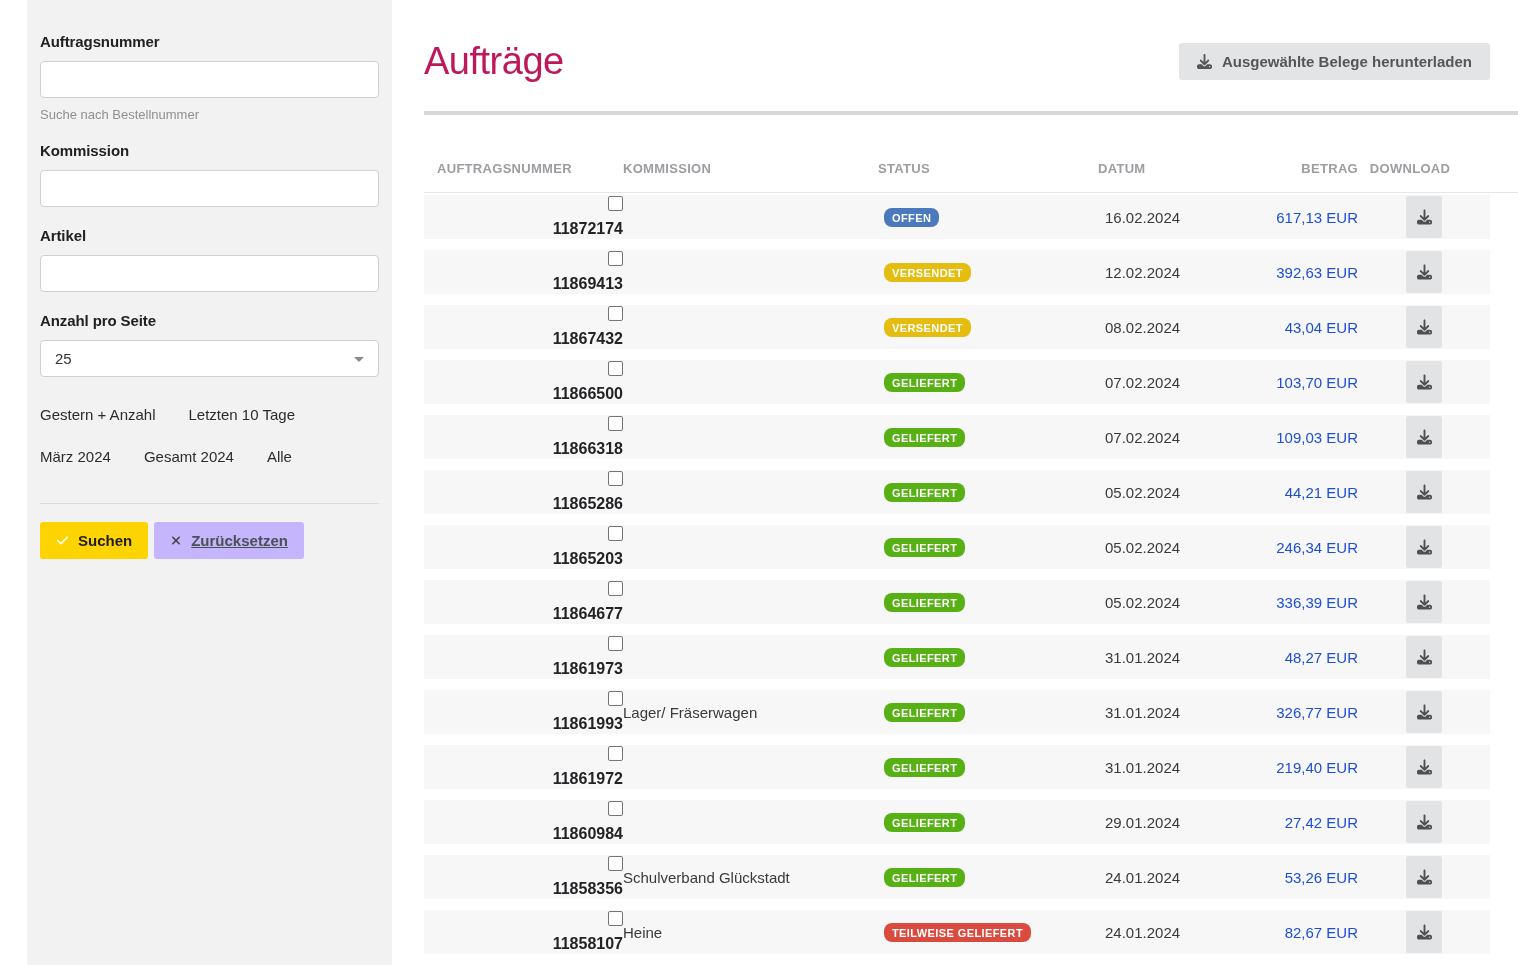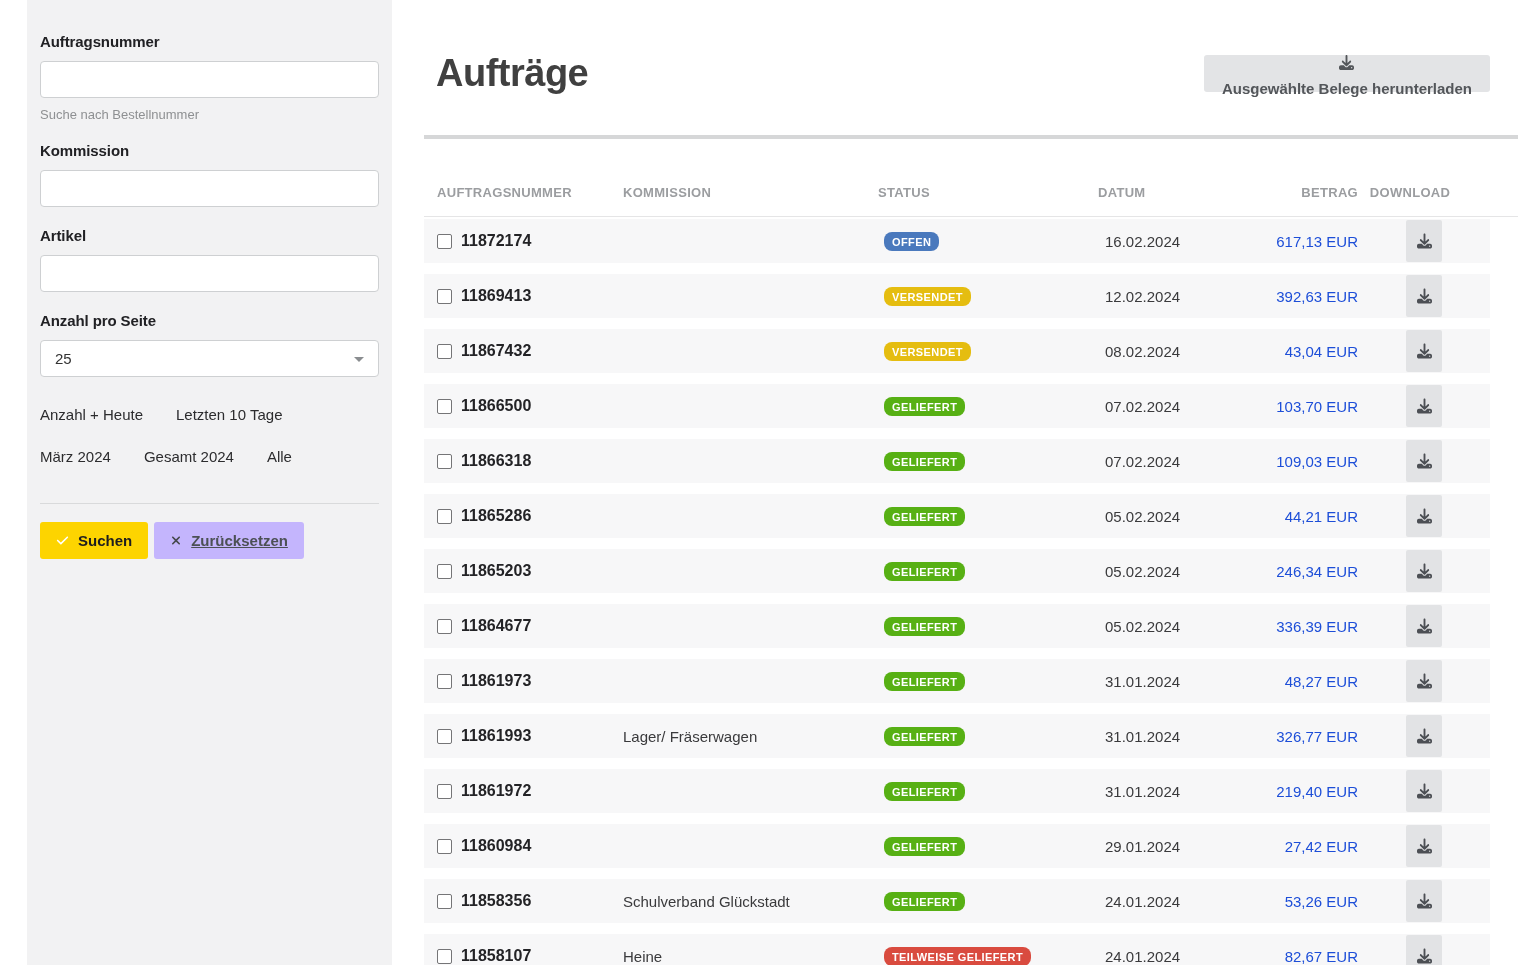--- a/index.html
+++ b/index.html
@@ -56,7 +56,7 @@
   
   .main { flex: 1; padding: 0 28px 0 32px; min-width: 0; }
   .main-header { display: flex; justify-content: space-between; align-items: center; margin-top: 40px; }
-  .page-title { font-size: 38px; font-weight: bold; color: #404040; letter-spacing: -0.5px; margin: 12px; }
+  .page-title { font-size: 38px; font-weight: normal; color: #be185d; letter-spacing: -0.5px; margin: 0; }
   .btn-download-all {
     background: #e3e4e6; color: #53565a; height: 37px;
     display: inline-flex; align-items: center; gap: 10px;

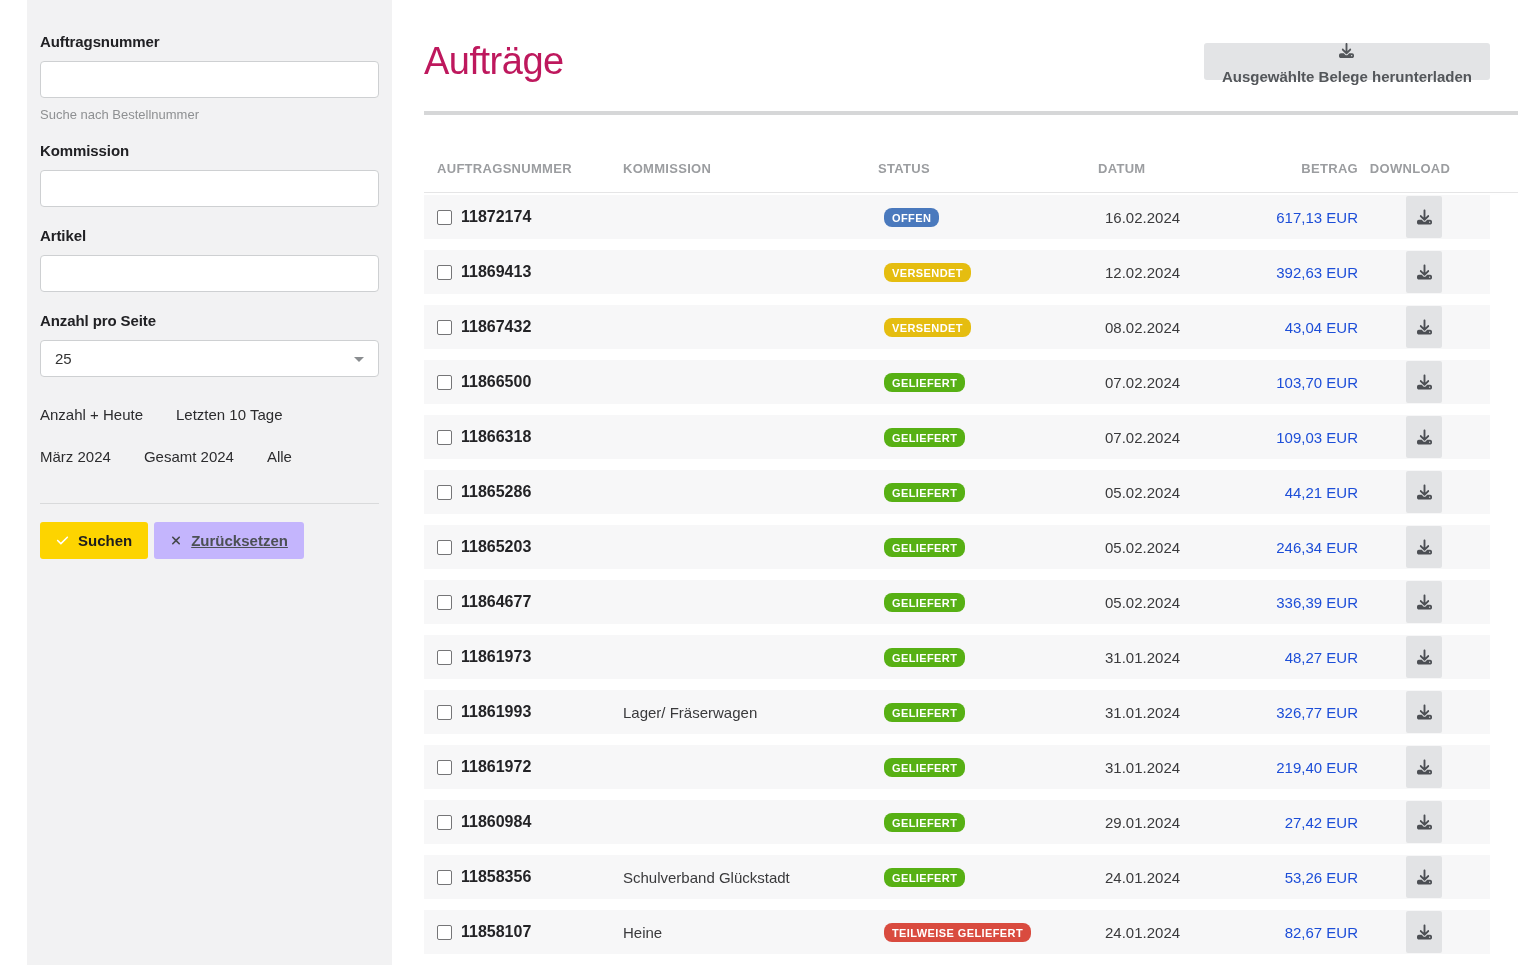--- a/index.html
+++ b/index.html
@@ -61,7 +61,7 @@
     background: #e3e4e6; color: #53565a; height: 37px;
     display: inline-flex; align-items: center; gap: 10px;
     border: none; border-radius: 3px; font-family: inherit;
-    font-size: 15px; font-weight: bold; padding: 0 18px; cursor: pointer; flex-direction: column;
+    font-size: 15px; font-weight: bold; padding: 0 18px; cursor: pointer;
   }
   .btn-download-all svg { fill: #53565a; }
   .title-divider { height: 4px; background: #d6d7d8; margin-top: 28px; margin-right: -28px; }

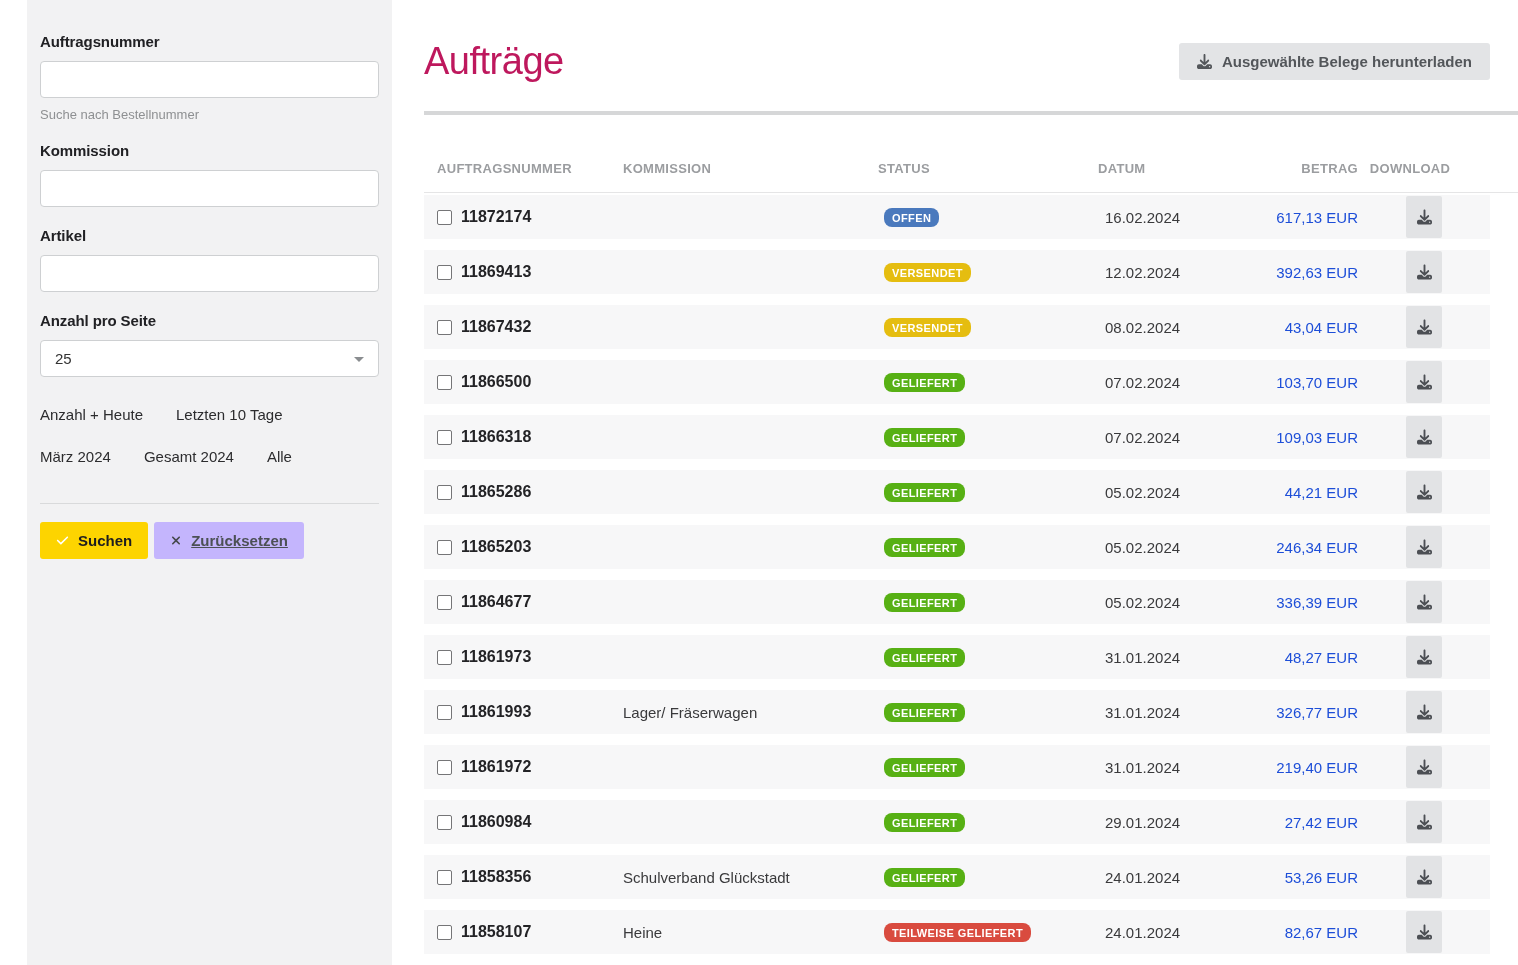--- a/index.html
+++ b/index.html
@@ -85,7 +85,7 @@
     align-items: center; background: #f7f7f8; height: 44px;
     padding-left: 13px; margin-bottom: 11px;
   }
-  .cell-number { display: flex; align-items: center; gap: 9px; font-weight: bold; font-size: 16px; color: #232326; }
+  .cell-number { display: flex; align-items: flex-end; gap: 9px; font-weight: bold; font-size: 16px; color: #232326; flex-direction: column; }
   .row-checkbox {
     appearance: none; -webkit-appearance: none; width: 15px; height: 15px; margin: 0;
     border: 1px solid #757577; border-radius: 2px; background: #fff; cursor: pointer; flex: none;

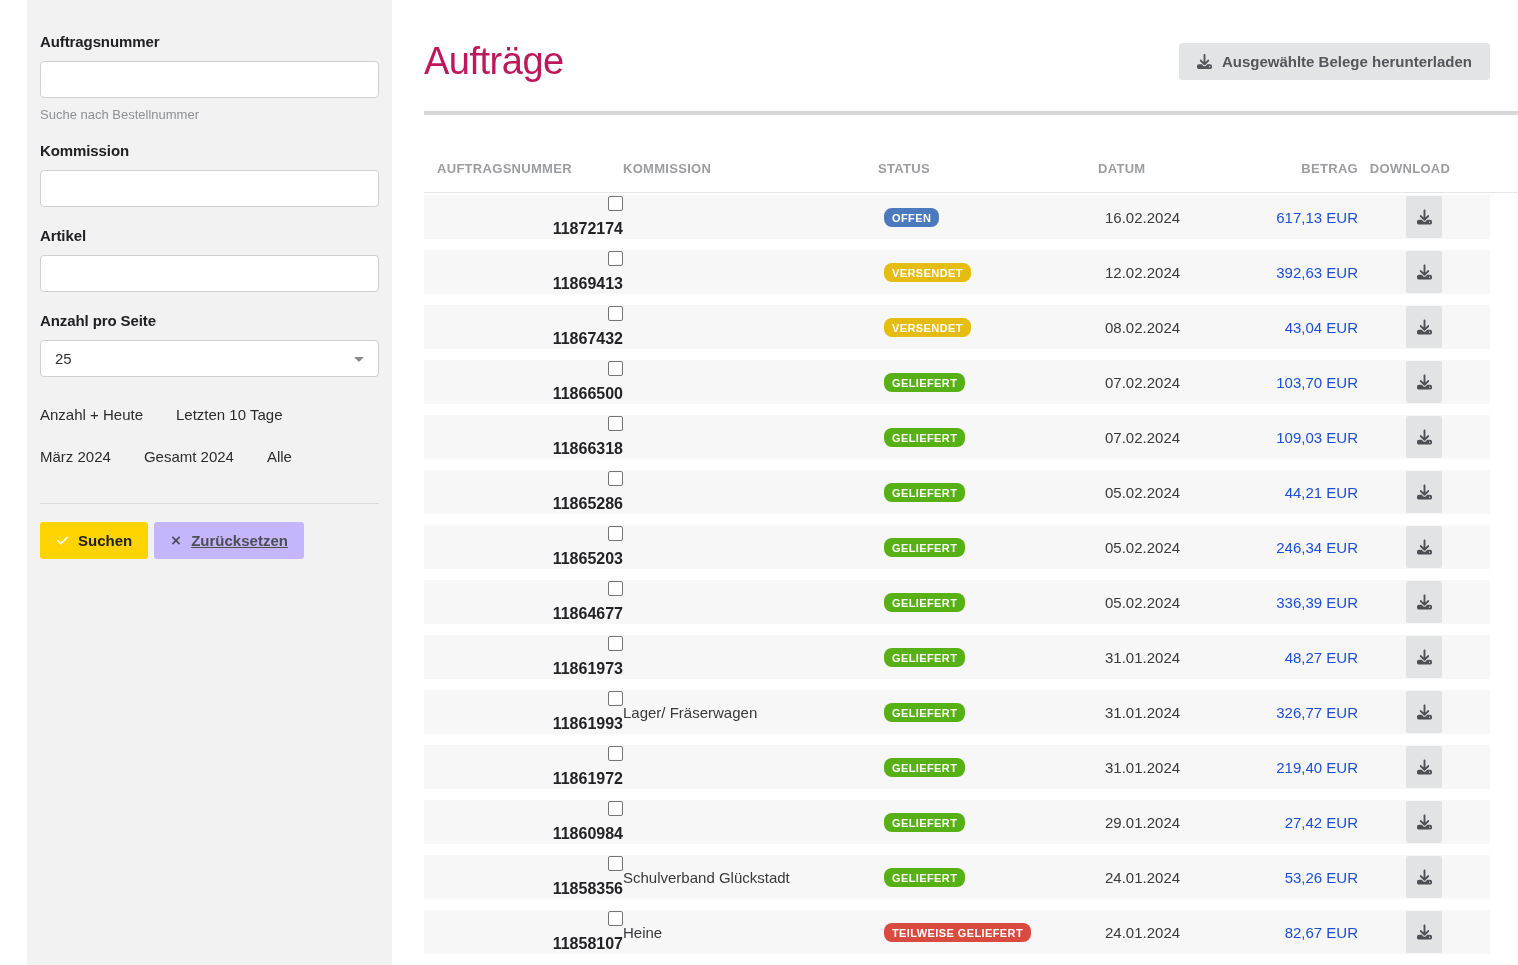--- a/index.html
+++ b/index.html
@@ -152,7 +152,7 @@
 
 
     <div class="quick-filters">
-        <a class="quick-link">Anzahl + Heute</a>
+        <a class="quick-link">Gestern + Anzahl</a>
         <a class="quick-link">Letzten 10 Tage</a>
         <a class="quick-link">März 2024</a>
         <a class="quick-link">Gesamt 2024</a>

